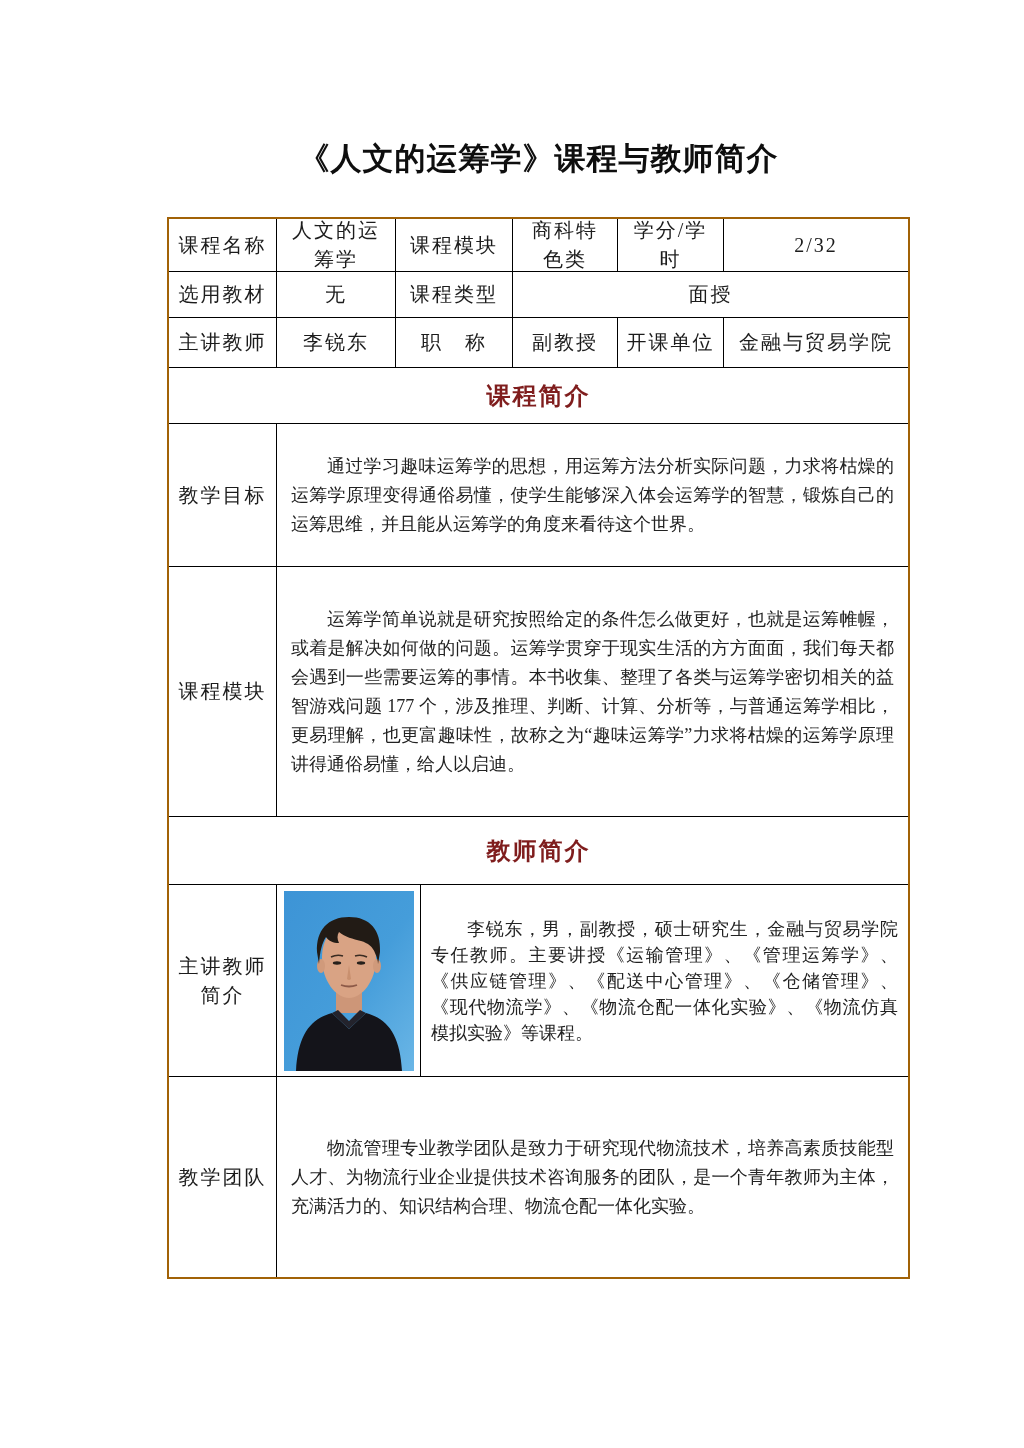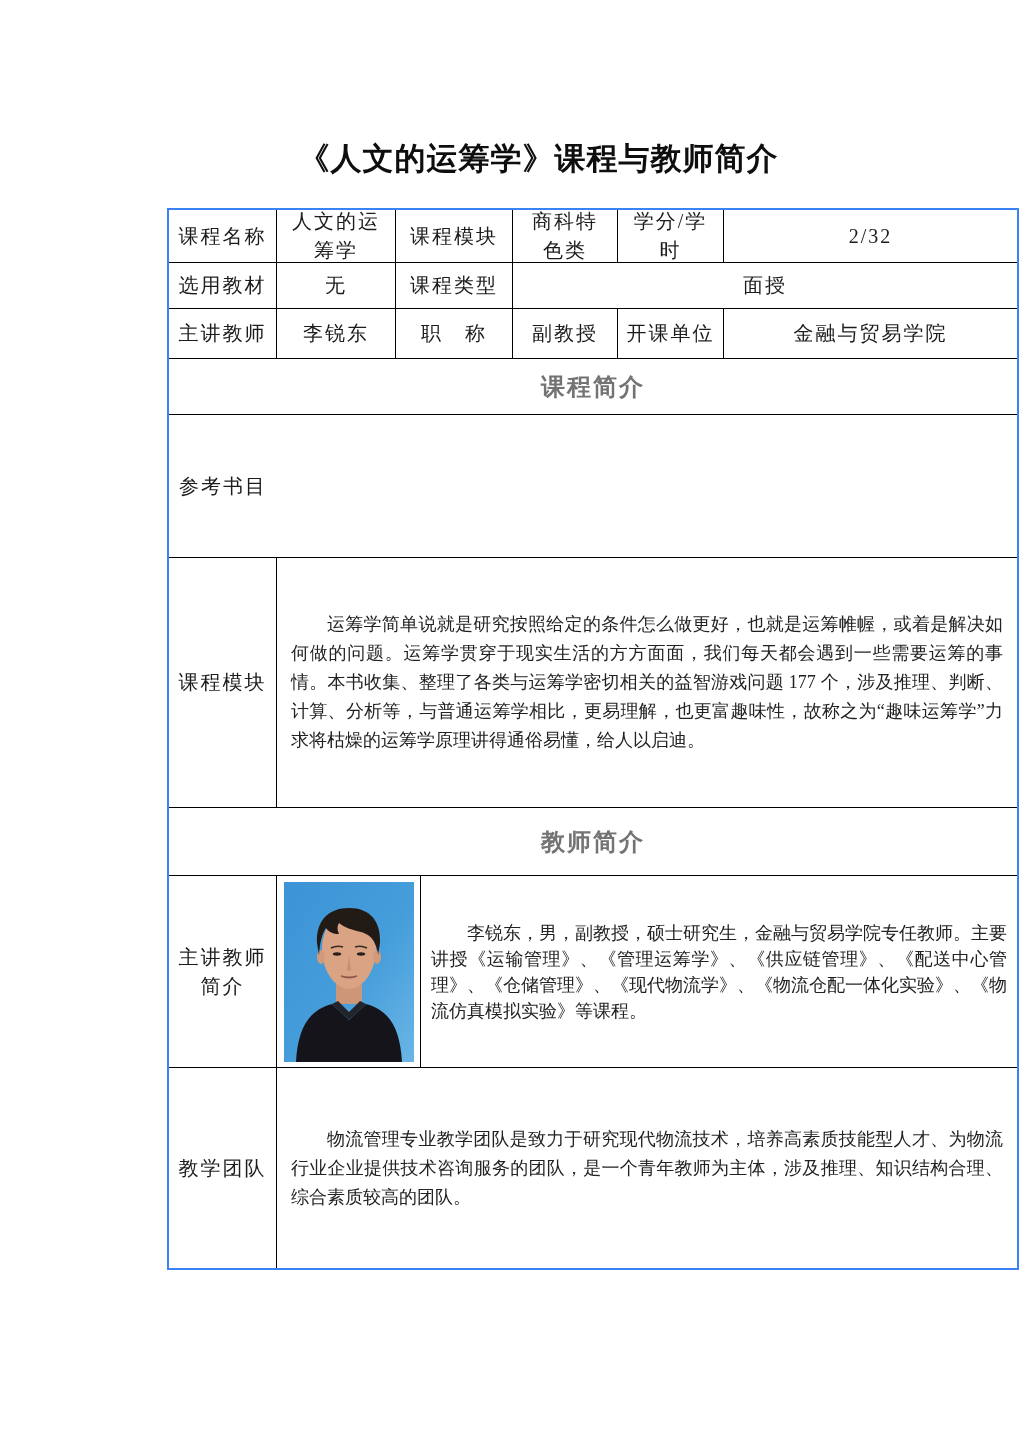--- a/index.html
+++ b/index.html
@@ -28,9 +28,9 @@
   .tbl {
     position: absolute;
     left: 146px;
-    top: 208px;
-    width: 852px;
-    border: 2px solid #3b82f6;
+    top: 217px;
+    width: 743px;
+    border: 2px solid #a16207;
   }
   .tr { display: flex; border-bottom: 1px solid #000; align-items: stretch; }
   .tr:last-child { border-bottom: none; }

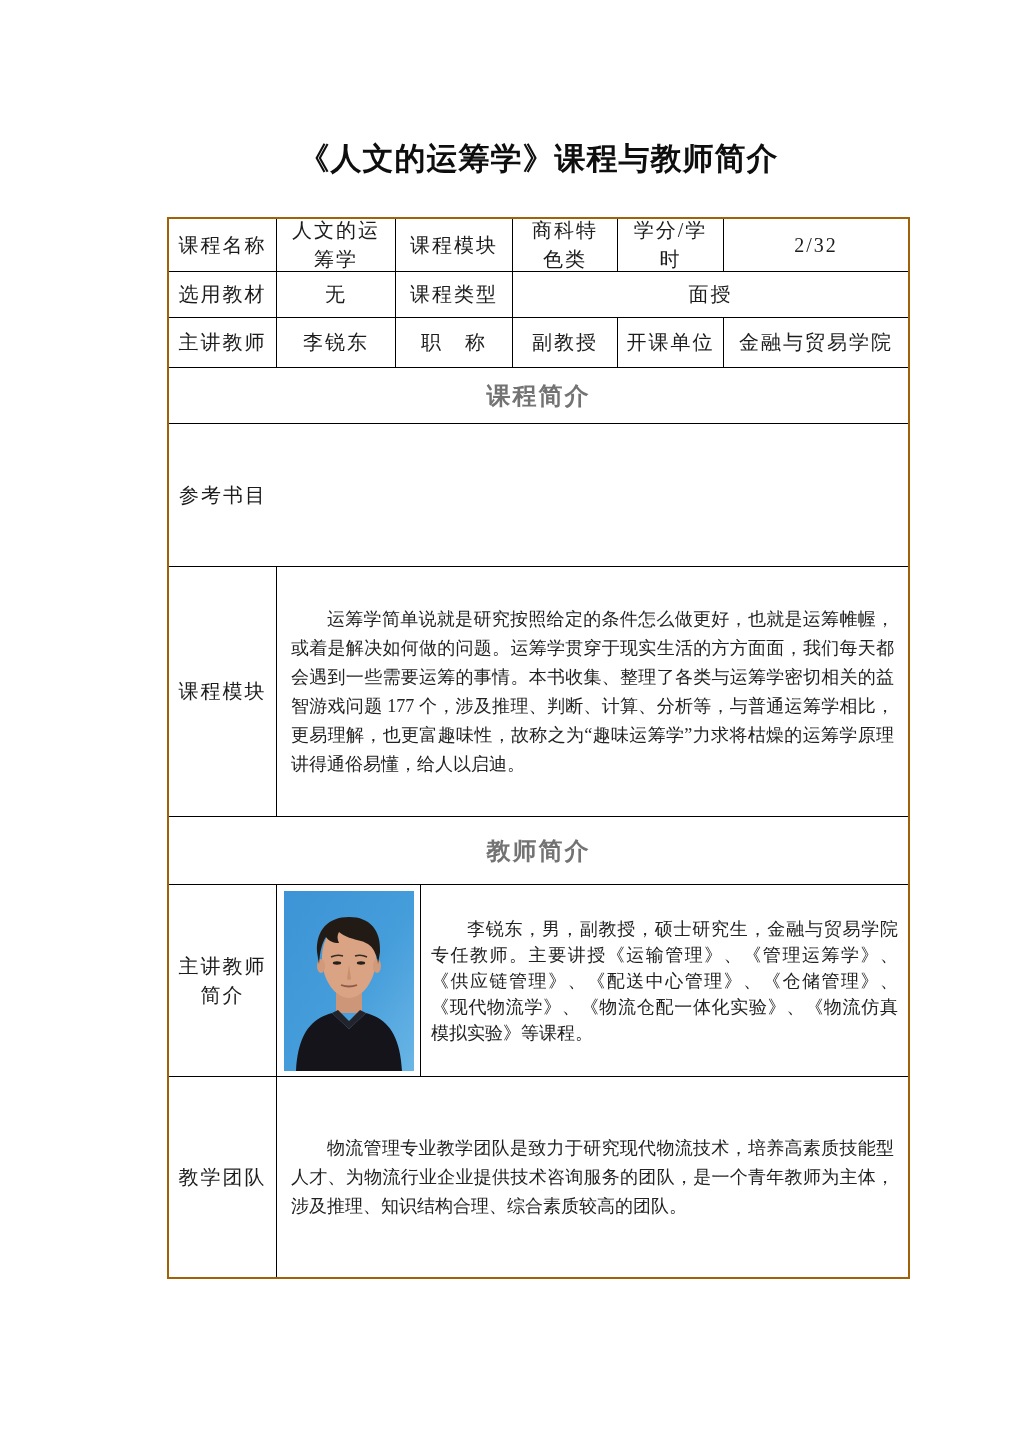--- a/index.html
+++ b/index.html
@@ -68,7 +68,7 @@
     font-size: 24px;
     font-weight: bold;
     letter-spacing: 2px;
-    color: #737373;
+    color: #7f1d1d;
   }
   .txt {
     display: flex;

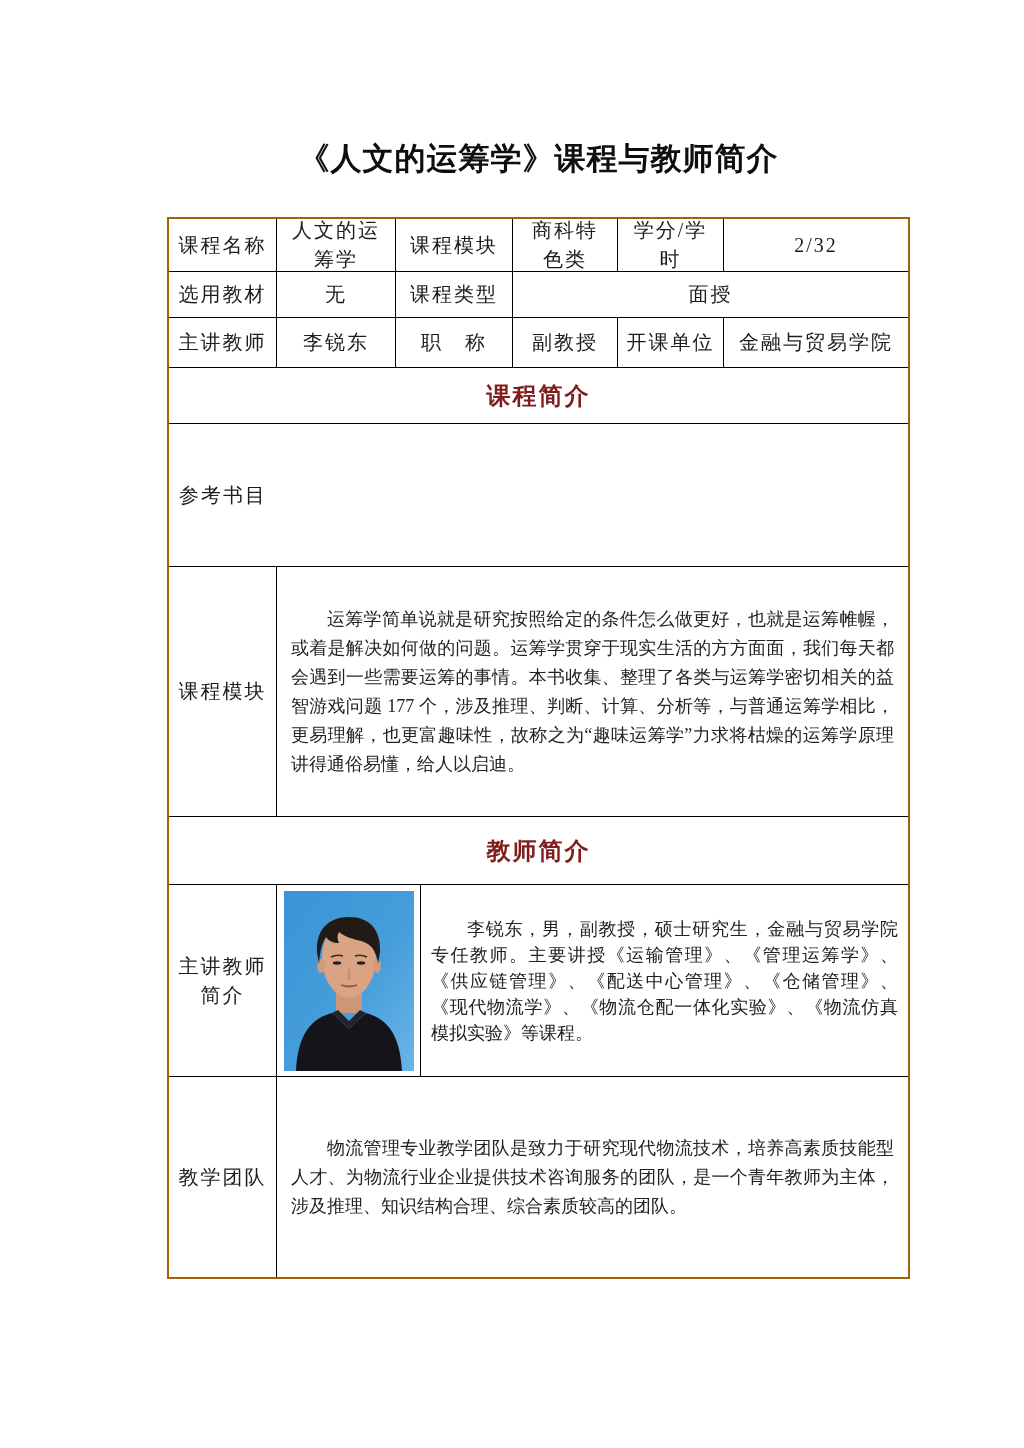--- a/index.html
+++ b/index.html
@@ -133,6 +133,9 @@
 
     <div class="tr r5">
       <div class="td w-lbl lbl">参考书目</div>
+      <div class="td w-rest txt">
+        <p>通过学习趣味运筹学的思想，用运筹方法分析实际问题，力求将枯燥的运筹学原理变得通俗易懂，使学生能够深入体会运筹学的智慧，锻炼自己的运筹思维，并且能从运筹学的角度来看待这个世界。</p>
+      </div>
     </div>
 
     <div class="tr r6">

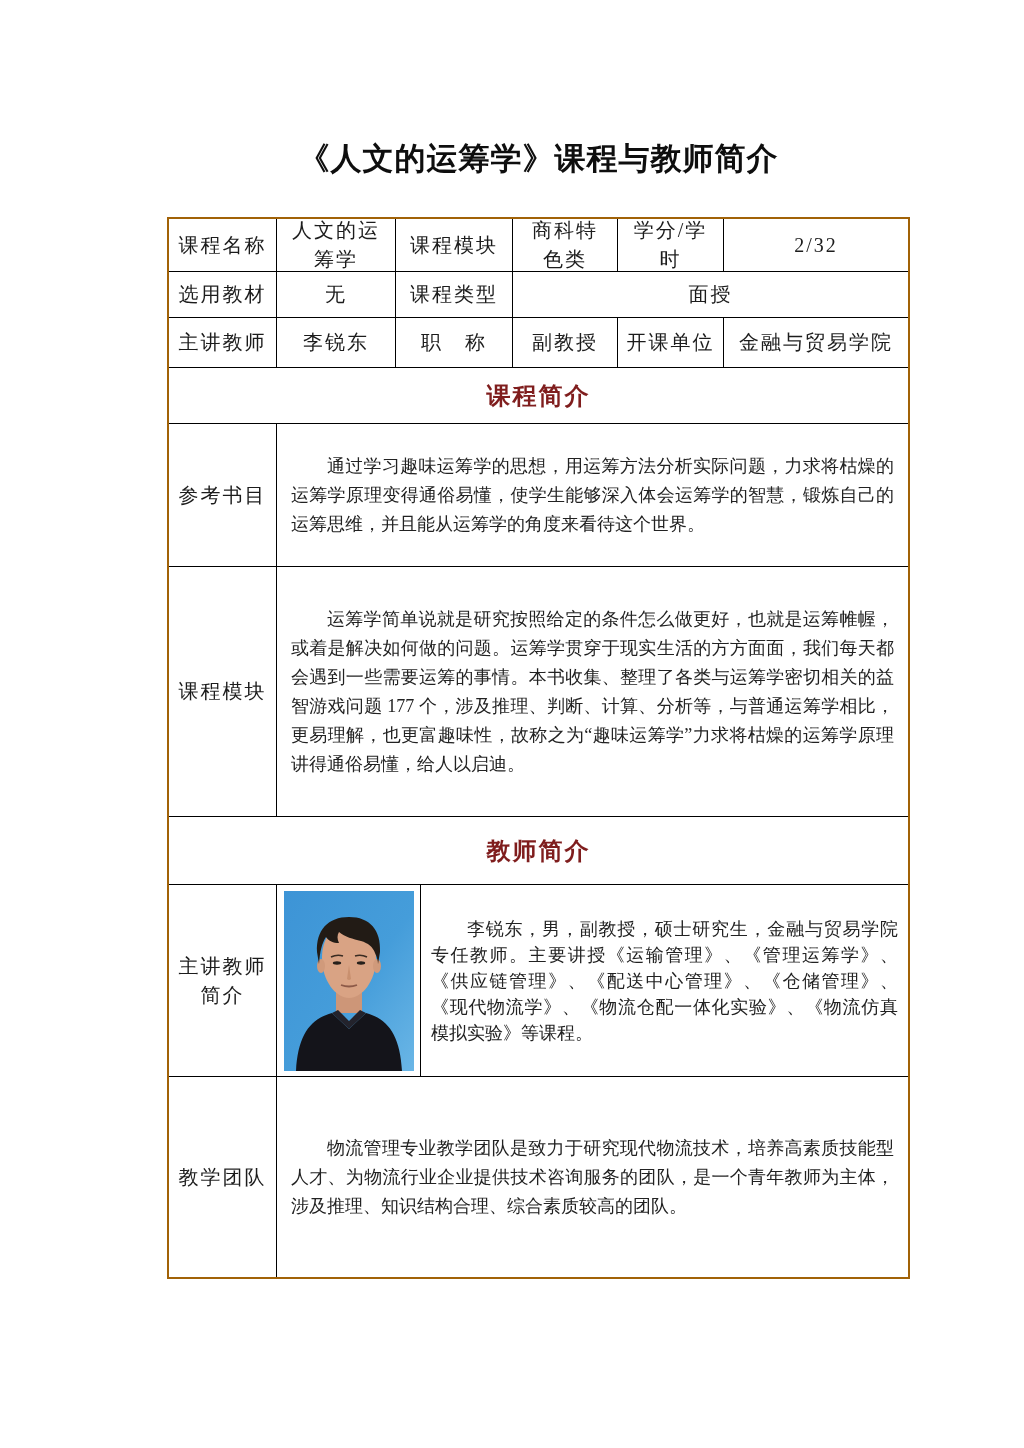--- a/index.html
+++ b/index.html
@@ -132,7 +132,7 @@
     </div>
 
     <div class="tr r5">
-      <div class="td w-lbl lbl">参考书目</div>
+      <div class="td w-lbl lbl">教学目标</div>
       <div class="td w-rest txt">
         <p>通过学习趣味运筹学的思想，用运筹方法分析实际问题，力求将枯燥的运筹学原理变得通俗易懂，使学生能够深入体会运筹学的智慧，锻炼自己的运筹思维，并且能从运筹学的角度来看待这个世界。</p>
       </div>

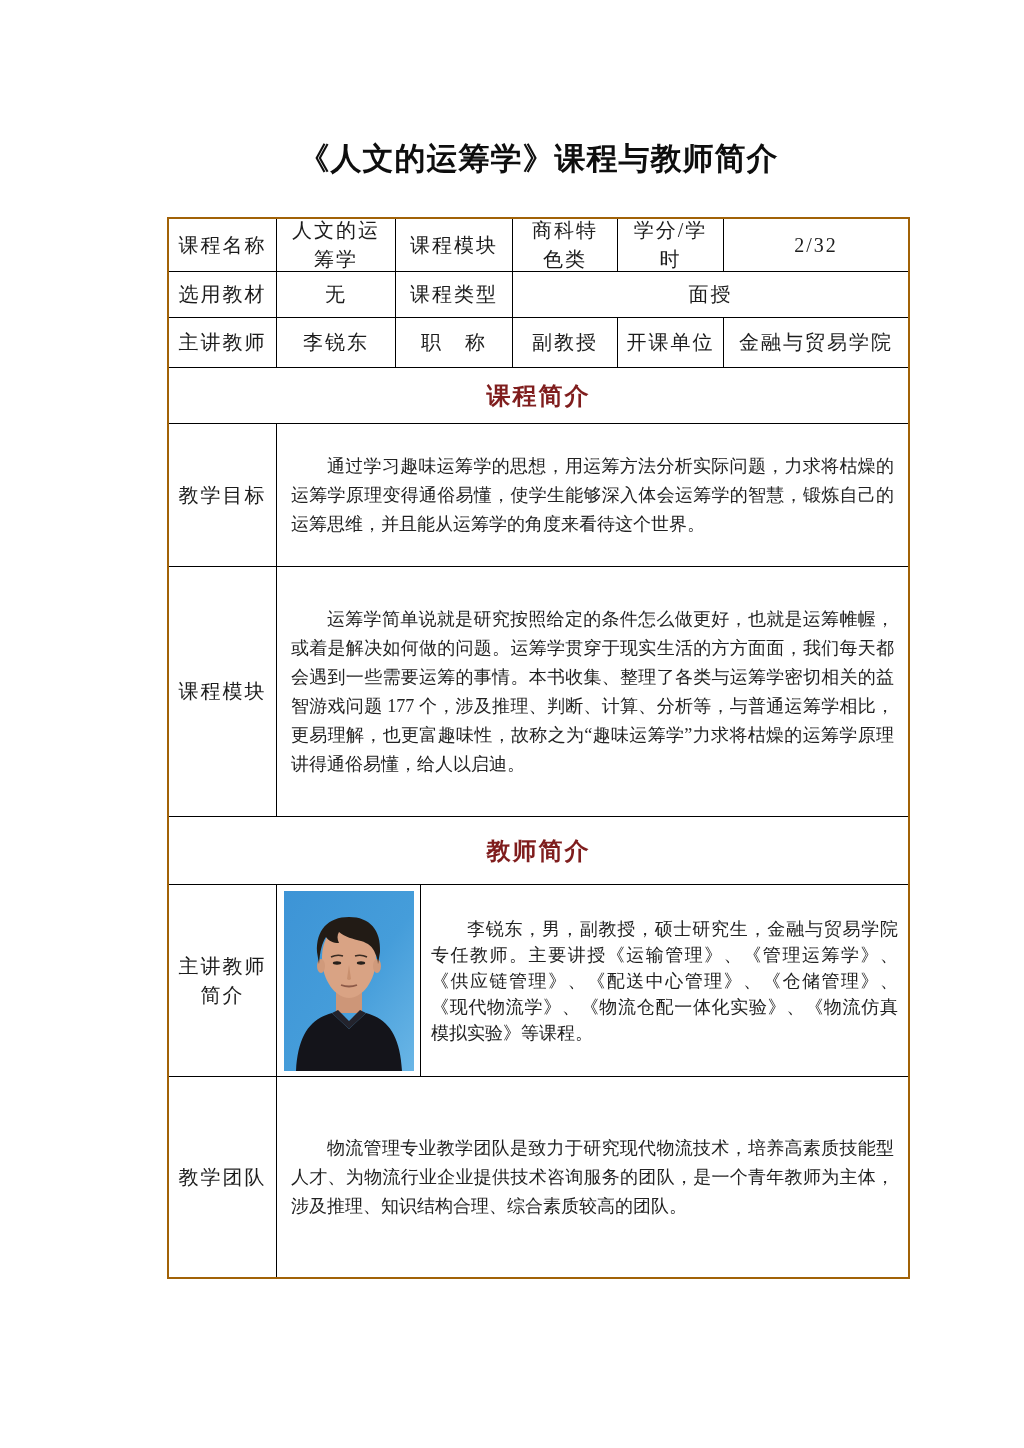--- a/index.html
+++ b/index.html
@@ -196,7 +196,7 @@
     <div class="tr r10">
       <div class="td w-lbl lbl">教学团队</div>
       <div class="td w-rest txt">
-        <p>物流管理专业教学团队是致力于研究现代物流技术，培养高素质技能型人才、为物流行业企业提供技术咨询服务的团队，是一个青年教师为主体，涉及推理、知识结构合理、综合素质较高的团队。</p>
+        <p>物流管理专业教学团队是致力于研究现代物流技术，培养高素质技能型人才、为物流行业企业提供技术咨询服务的团队，是一个青年教师为主体，充满活力的、知识结构合理、物流仓配一体化实验。</p>
       </div>
     </div>
 

